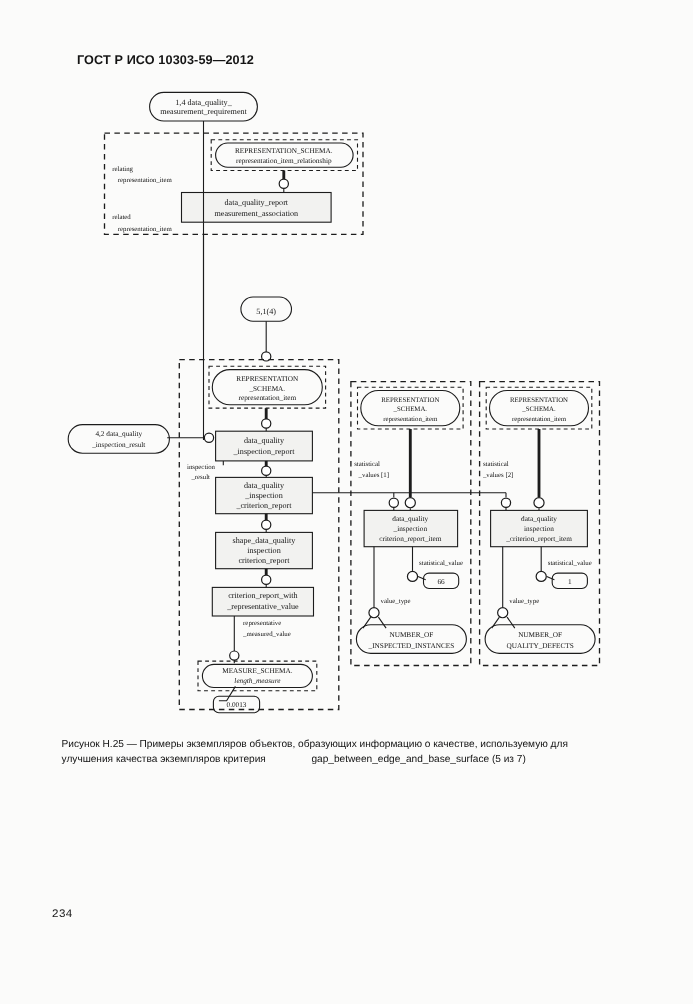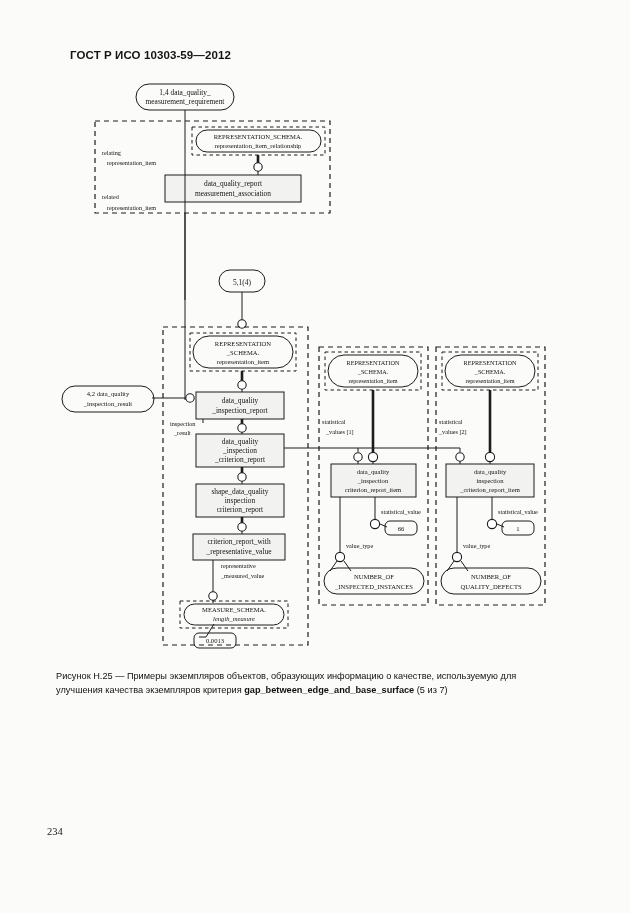--- a/index.html
+++ b/index.html
@@ -31,7 +31,7 @@
     font-family:"Liberation Sans", sans-serif;
     font-size:9.2px;line-height:13.5px;text-align:left;color:#111;
   }
-  .caption b{font-weight:bold;}
+  .caption b{font-weight:normal;margin-left:39px;}
 
   
   .folio{

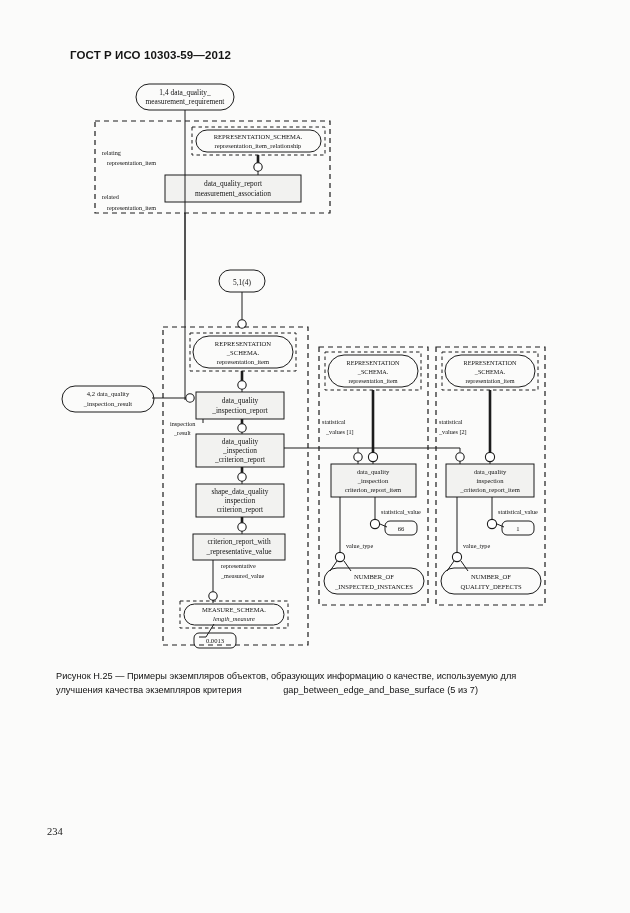--- a/index.html
+++ b/index.html
@@ -36,7 +36,7 @@
   
   .folio{
     position:absolute;left:47px;top:826px;
-    font-family:Liberation Serif, serif;
+    font-family:Liberation Mono, monospace;
     font-size:10.5px;color:#1a1a1a;
   }
 

